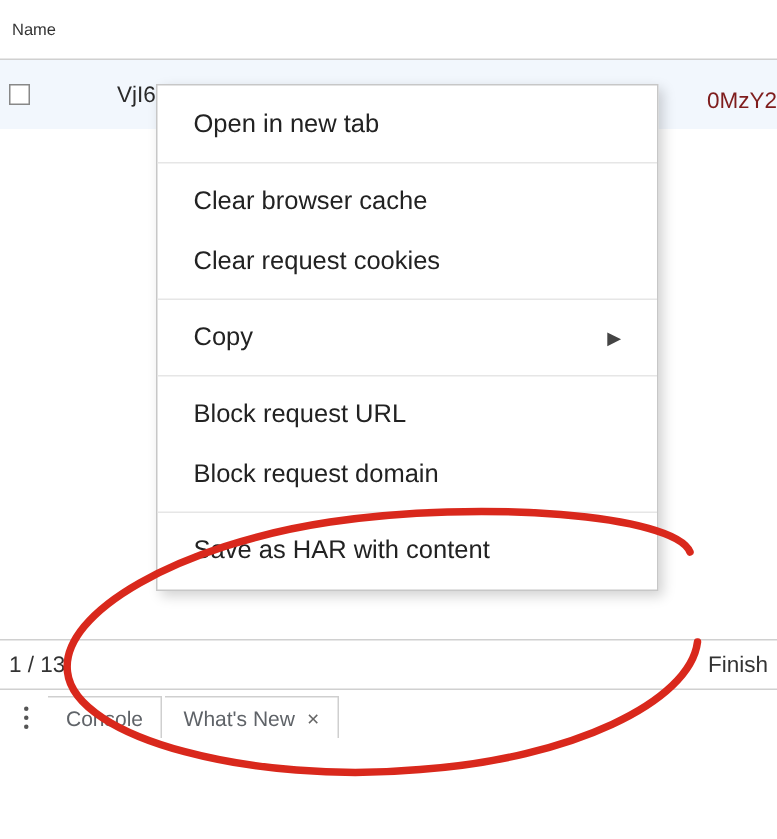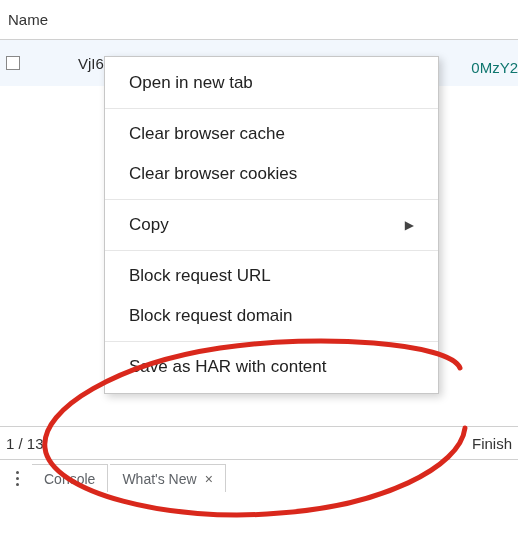--- a/index.html
+++ b/index.html
@@ -19,7 +19,7 @@
     display: flex;
     align-items: center;
     padding-left: 8px;
-    font-size: 15px;
+    font-size: 11px;
     color: #333;
   }
   .row-area {

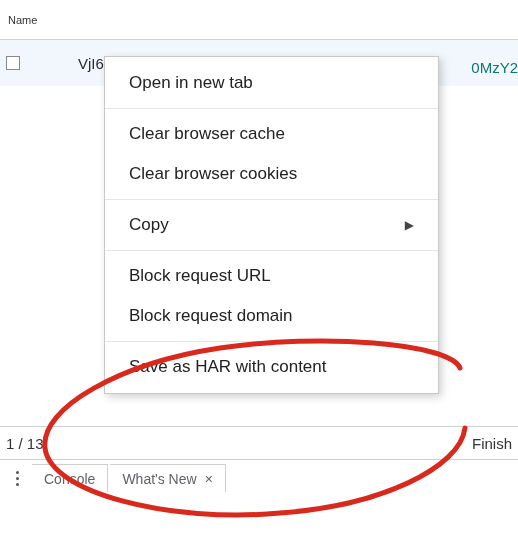--- a/index.html
+++ b/index.html
@@ -55,7 +55,7 @@
     height: 38px;
     display: flex;
     align-items: center;
-    color: #0f766e;
+    color: #7f1d1d;
     background: #f2f7fd;
     padding-left: 4px;
   }

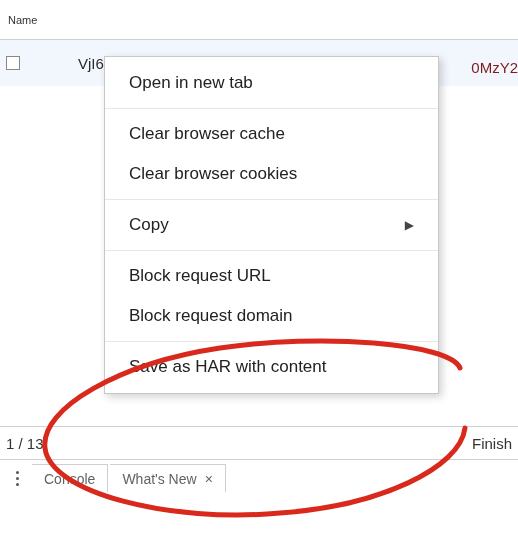--- a/index.html
+++ b/index.html
@@ -197,7 +197,7 @@
     <span>Clear browser cache</span>
   </div>
   <div class="ctx-item">
-    <span>Clear browser cookies</span>
+    <span>Clear request cookies</span>
   </div>
   <div class="ctx-sep"></div>
   <div class="ctx-item">

